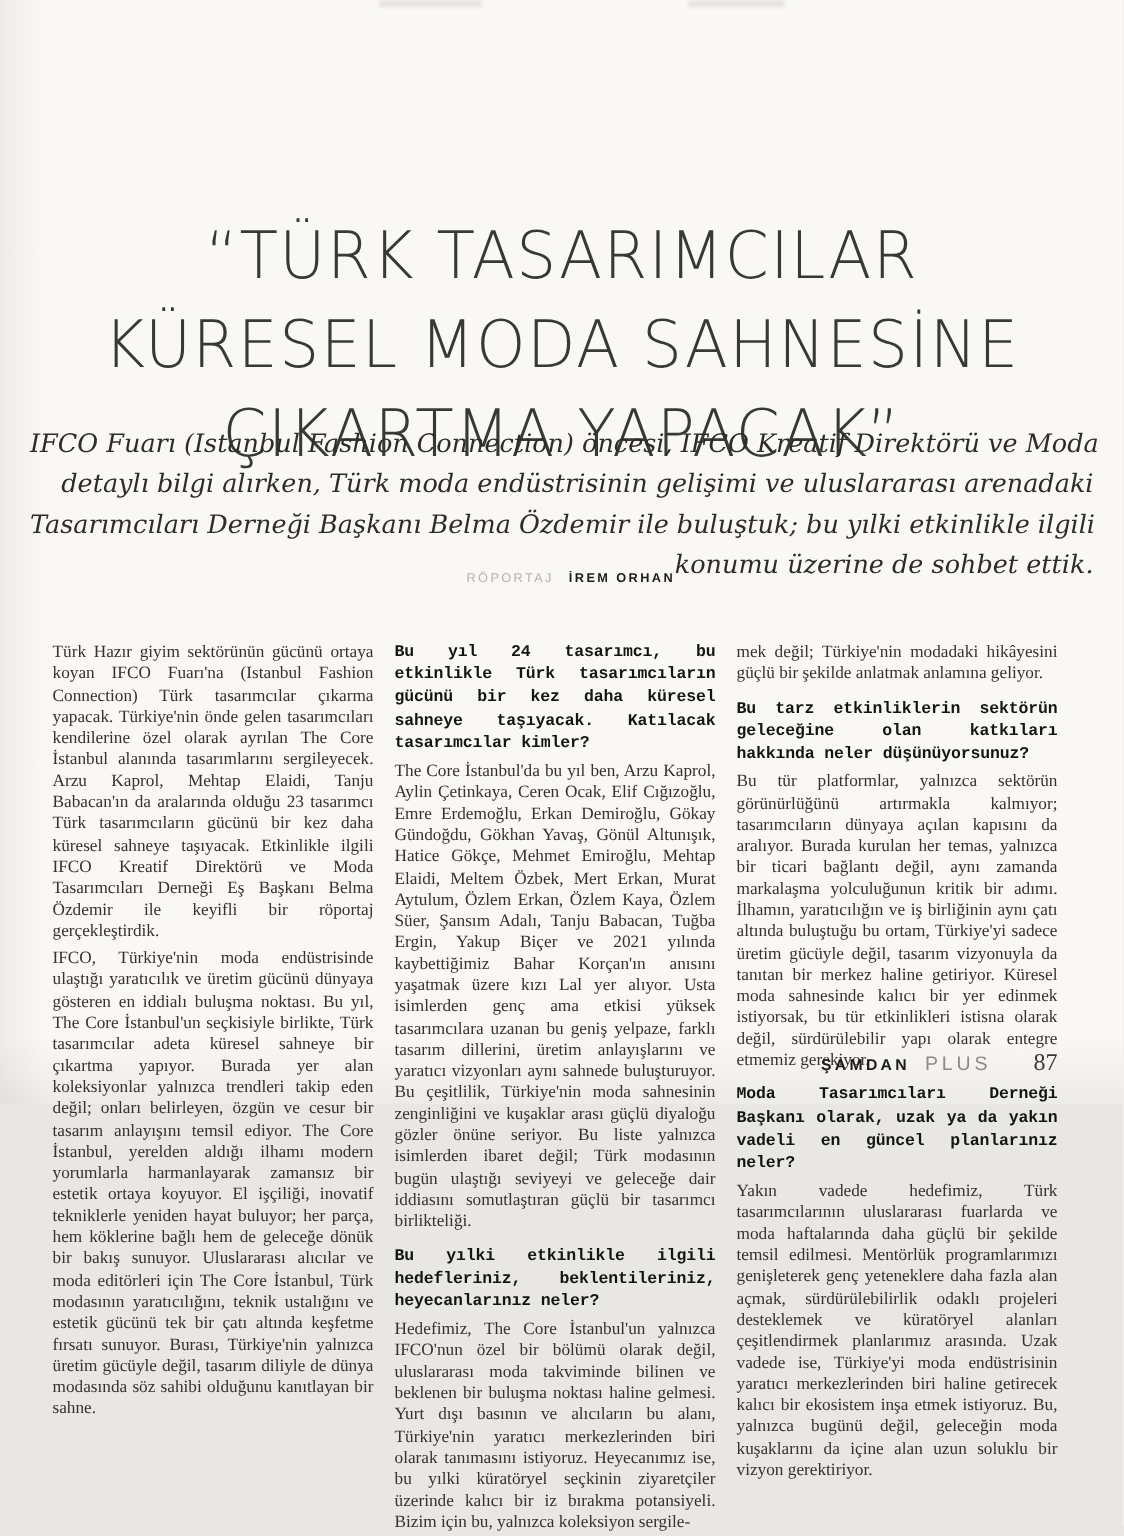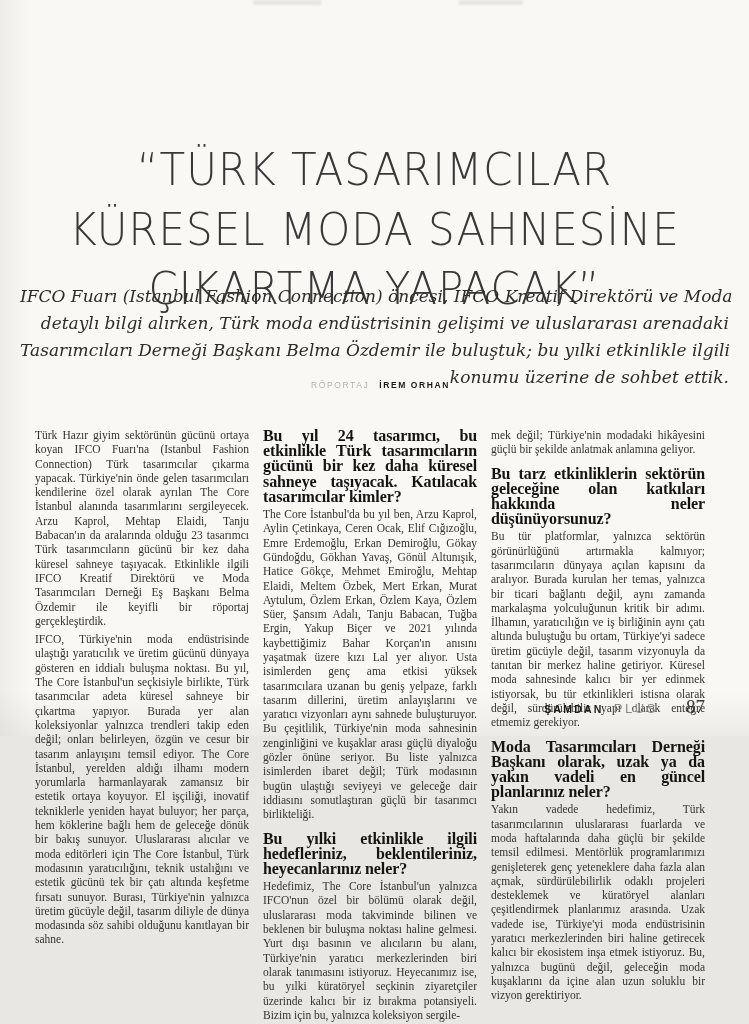--- a/index.html
+++ b/index.html
@@ -63,9 +63,9 @@
     color:#35322c;
   }
   .question{
-    font-family:Liberation Serif, serif;
+    font-family:Liberation Mono, monospace;
     font-weight:700;
-    font-size:16px;line-height:15.2px;
+    font-size:11px;line-height:15.2px;
     text-align:justify;
     letter-spacing:-0.1px;
     margin:9px 0 3px 0;

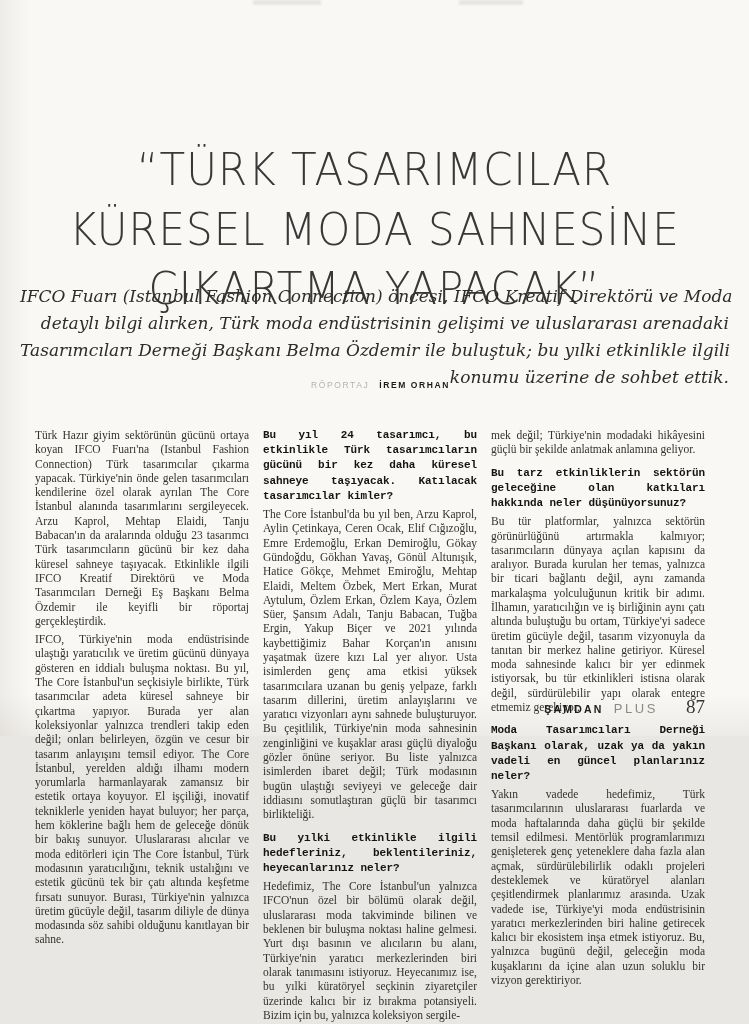--- a/index.html
+++ b/index.html
@@ -87,7 +87,7 @@
   }
   .footer .page-number{
     font-family:"Liberation Serif",serif;
-    font-size:19px;color:#3a3733;margin-left:18px;
+    font-size:16px;color:#3a3733;margin-left:18px;
   }
 </style>
 </head>

